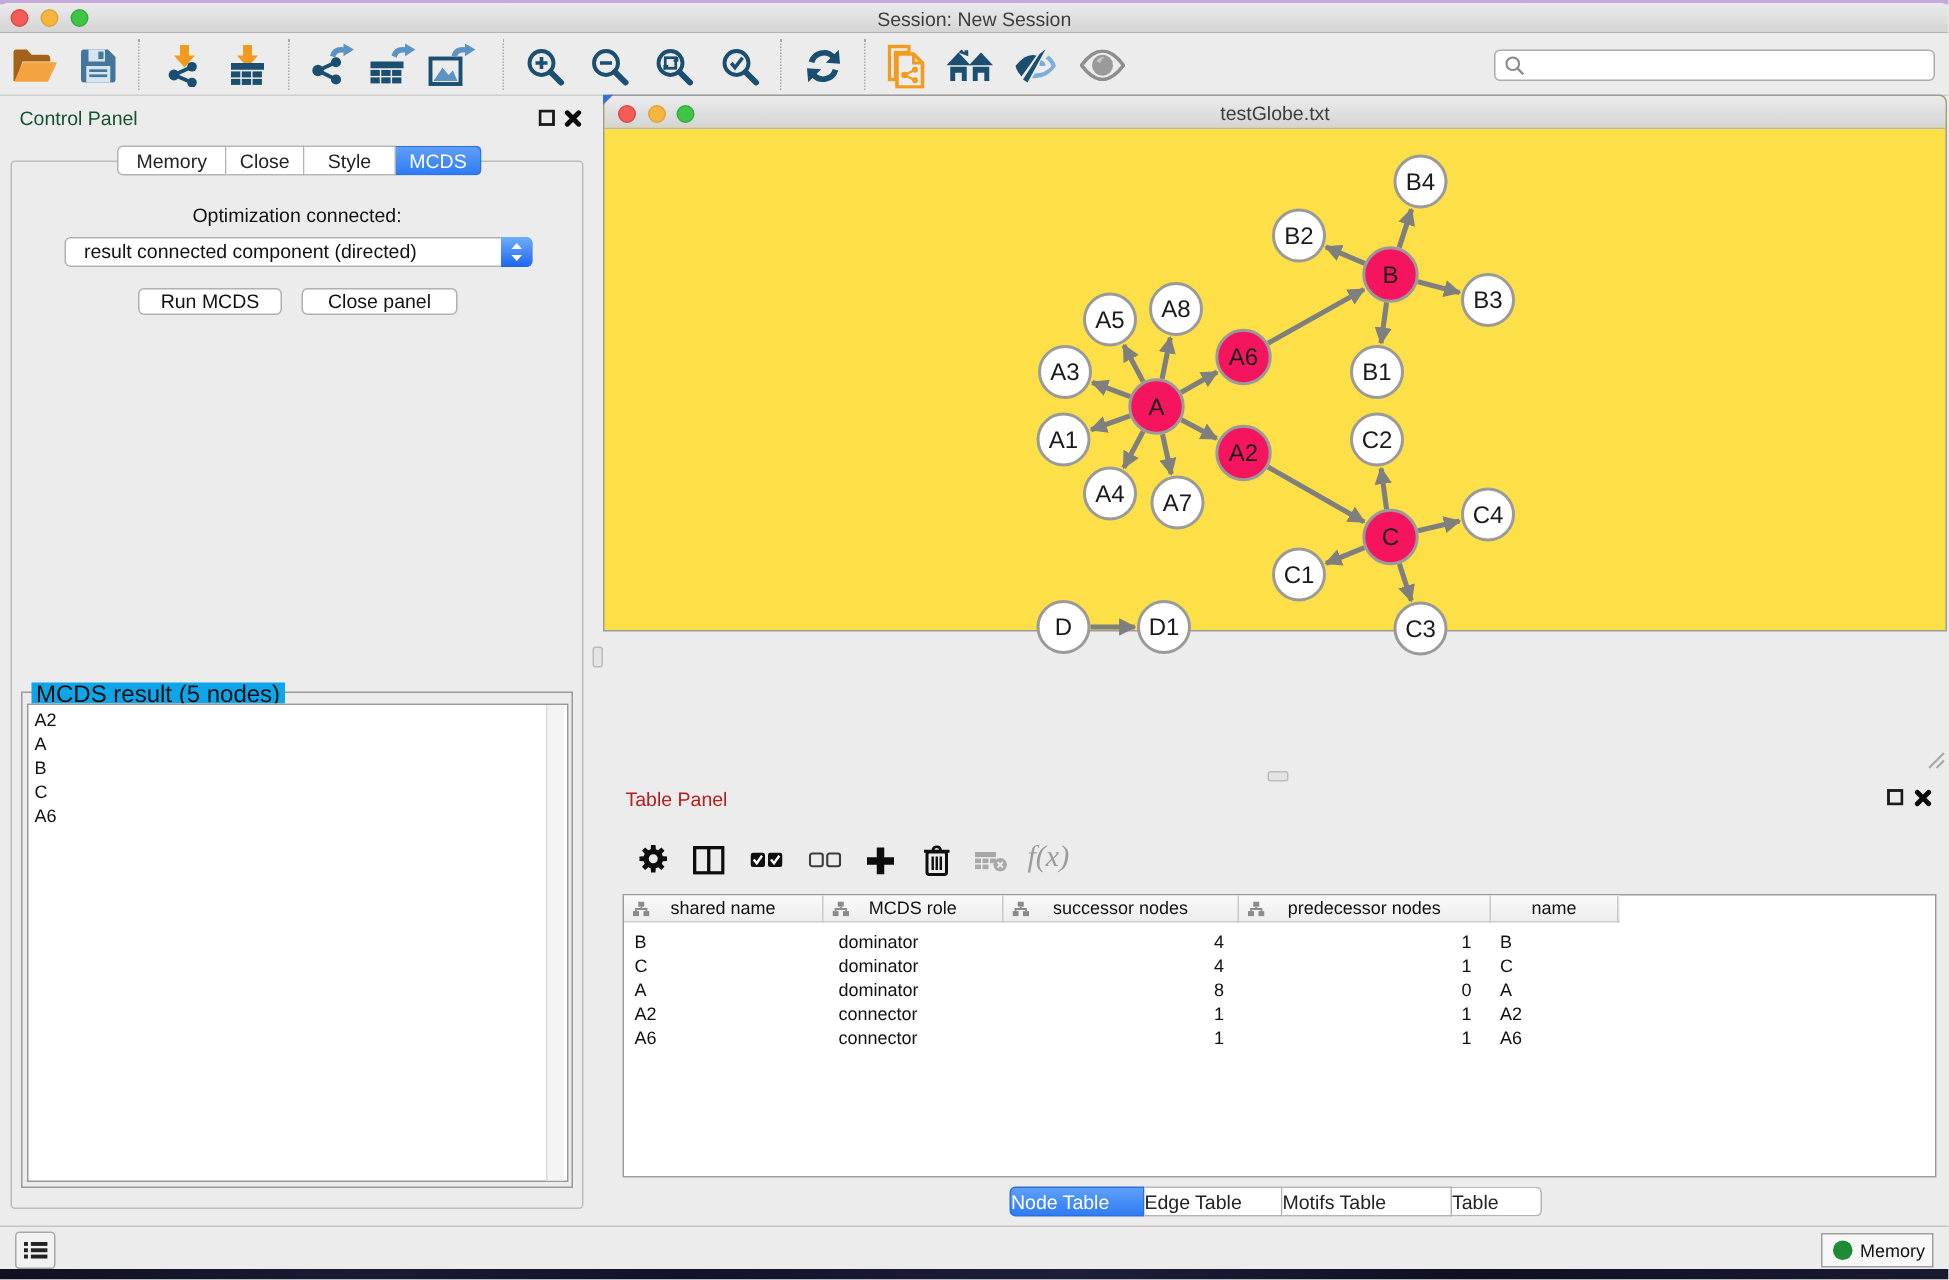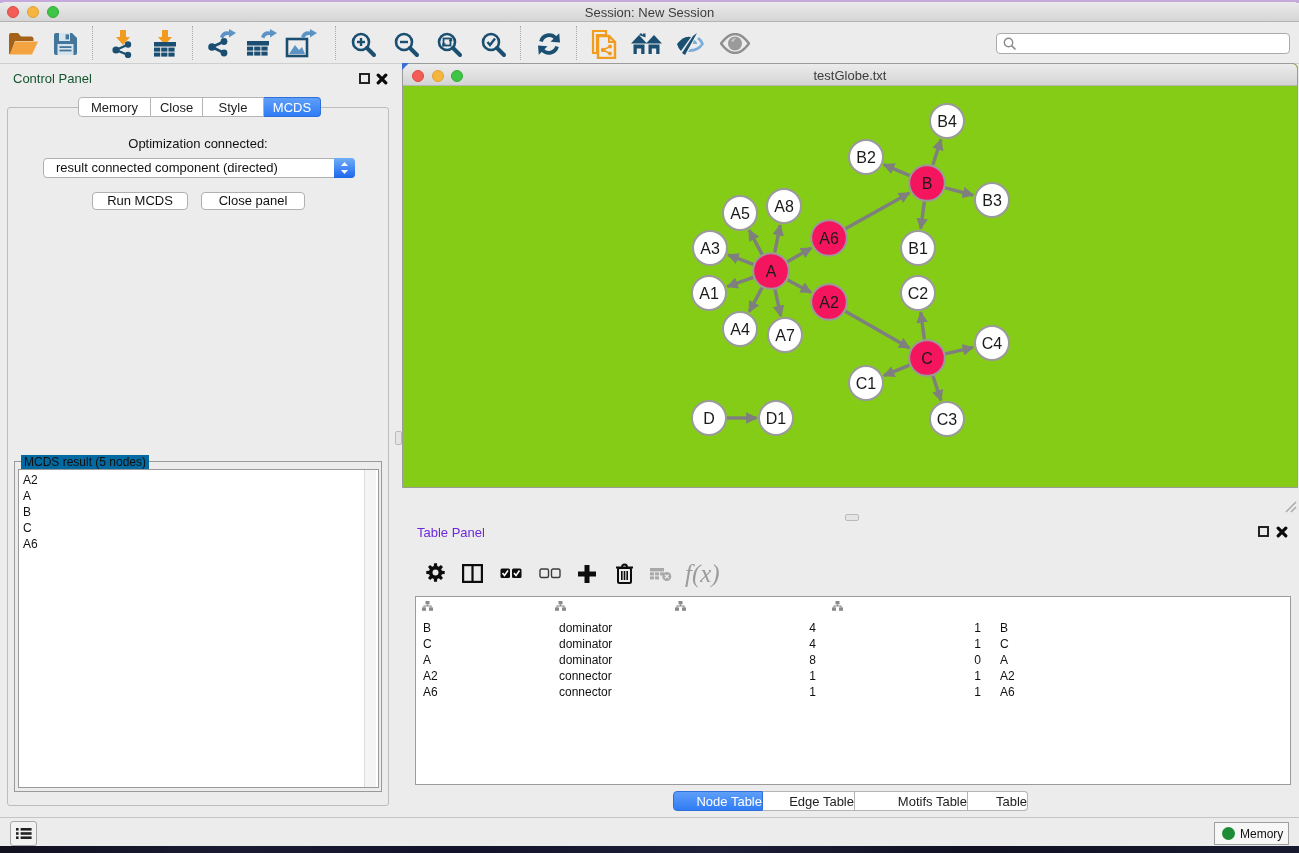--- a/index.html
+++ b/index.html
@@ -29,7 +29,7 @@
   #mcds-list { left:18px; top:469px; width:361px; height:319px; background:#fff; border:1px solid #999; font-size:12px; color:#111; line-height:16px; padding:2px 0 0 4px; }
   #mcds-scroll { left:364px; top:470px; width:12px; height:317px; background:#f4f4f4; border-left:1px solid #ddd; }
   
-  #netwin { left:402px; top:63px; width:896px; height:425px; background:#84cc16; border:1px solid #9b9b9b; border-radius:5px 5px 0 0; }
+  #netwin { left:402px; top:63px; width:896px; height:358px; background:#fde047; border:1px solid #9b9b9b; border-radius:5px 5px 0 0; }
   #net-titlebar { left:0px; top:0px; width:894px; height:22px; background:linear-gradient(#ececec,#d4d4d4); border-bottom:1px solid #b6b6b6; border-radius:5px 5px 0 0; }
   #net-title { left:0; top:4px; width:894px; text-align:center; font-size:13px; color:#3c3c3c; }
   

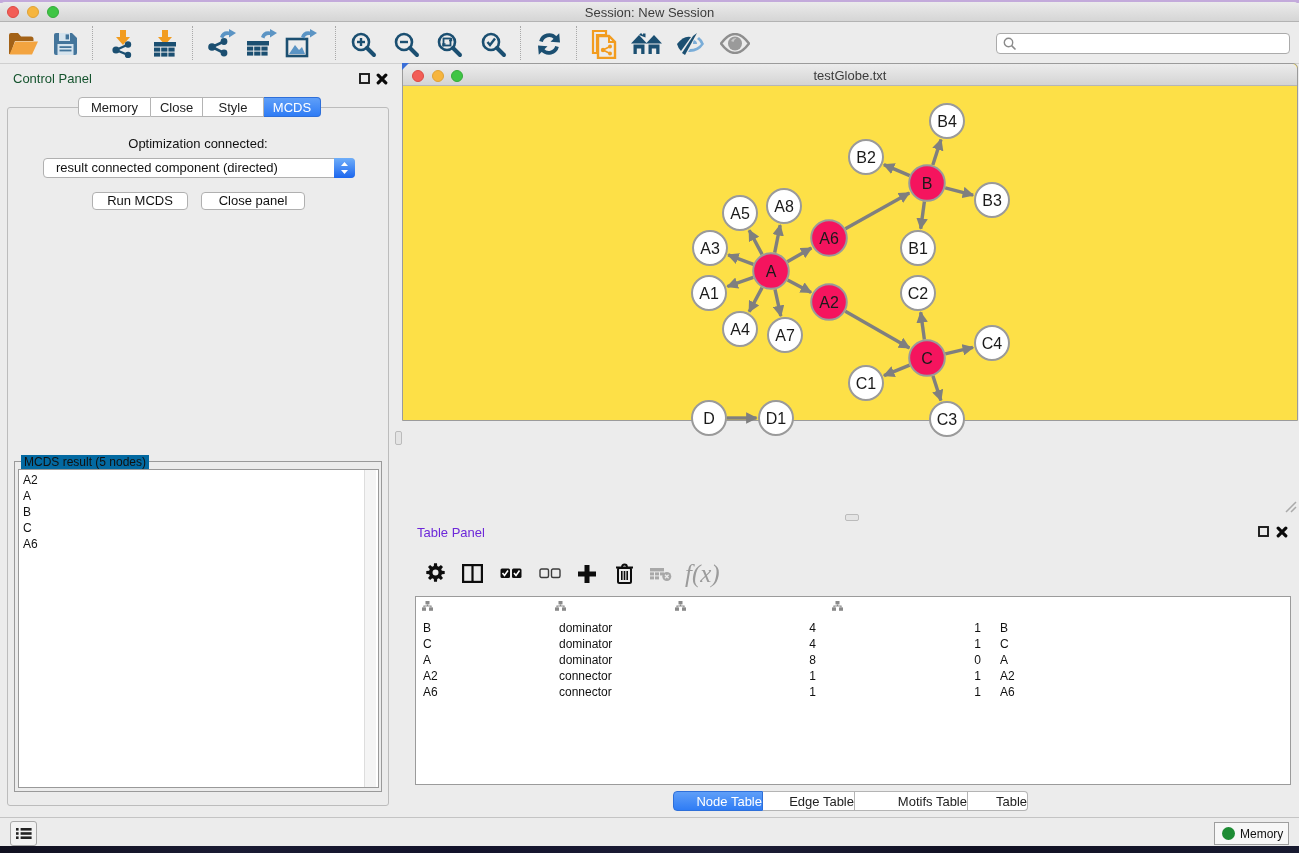--- a/index.html
+++ b/index.html
@@ -25,7 +25,7 @@
   #dd-btn { left:334px; top:158px; width:21px; height:20px; border-radius:0 4px 4px 0; background:linear-gradient(#6faef9,#1c66ee); }
   .btn { position:absolute; top:192px; height:18px; background:#fff; border:1px solid #b0b0b0; border-radius:4px; font-size:13px; color:#111; text-align:center; line-height:16px; }
   #mcds-group { left:14px; top:461px; width:368px; height:331px; border:1px solid #9a9a9a; }
-  #mcds-label { left:21px; top:455px; background:#0369a1; padding:0 3px; font-size:12px; color:#111; }
+  #mcds-label { left:21px; top:455px; background:#0ea5e9; padding:0 3px; font-size:16px; color:#111; }
   #mcds-list { left:18px; top:469px; width:361px; height:319px; background:#fff; border:1px solid #999; font-size:12px; color:#111; line-height:16px; padding:2px 0 0 4px; }
   #mcds-scroll { left:364px; top:470px; width:12px; height:317px; background:#f4f4f4; border-left:1px solid #ddd; }
   

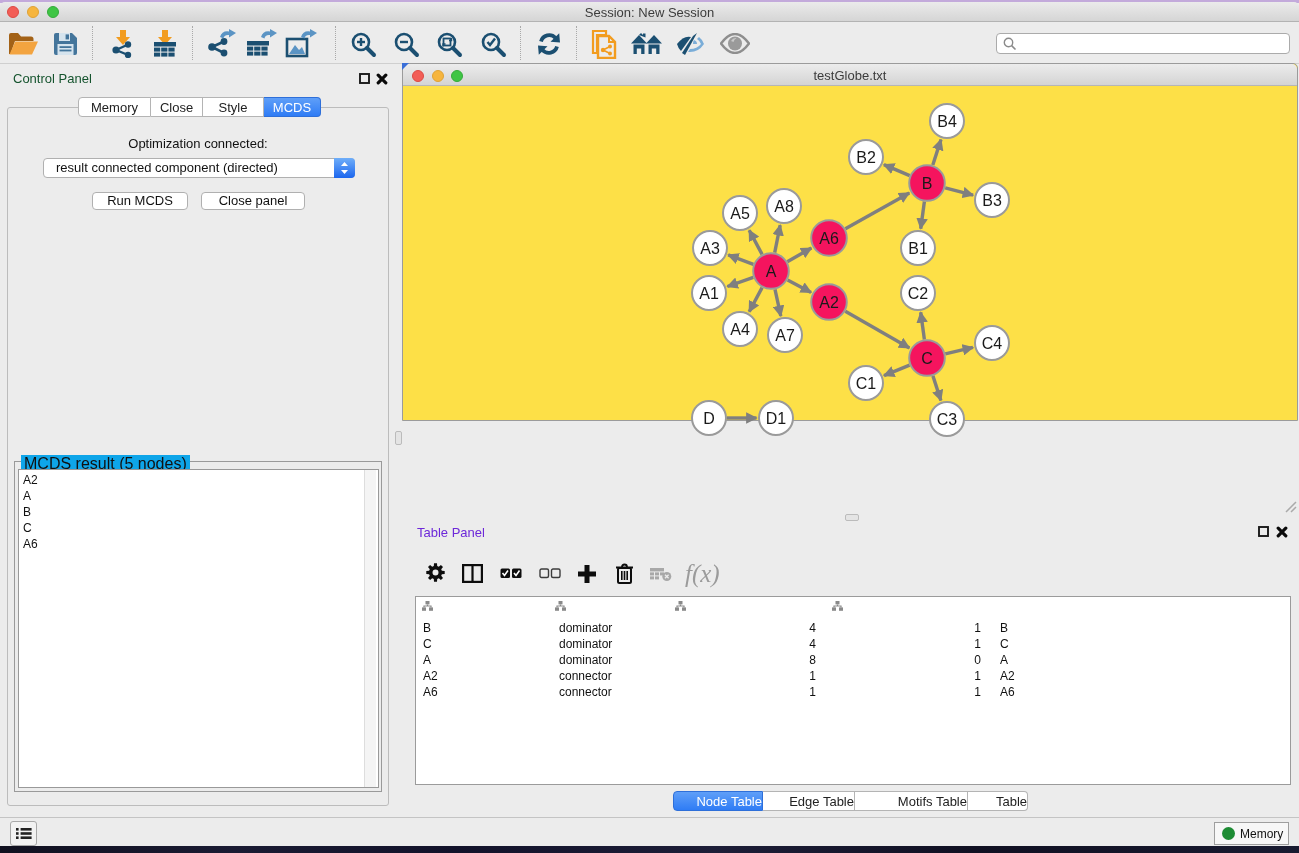--- a/index.html
+++ b/index.html
@@ -33,7 +33,7 @@
   #net-titlebar { left:0px; top:0px; width:894px; height:22px; background:linear-gradient(#ececec,#d4d4d4); border-bottom:1px solid #b6b6b6; border-radius:5px 5px 0 0; }
   #net-title { left:0; top:4px; width:894px; text-align:center; font-size:13px; color:#3c3c3c; }
   
-  #tp-title { left:417px; top:525px; font-size:13px; color:#6d28d9; }
+  #tp-title { left:417px; top:525px; font-size:13px; color:#b91c1c; }
   #tp-table { left:415px; top:596px; width:876px; height:189px; background:#fff; border:1px solid #9b9b9b; }
   #tp-header { position:absolute; left:0; top:0; height:18px; background:linear-gradient(#fafafa,#ededed); border-bottom:1px solid #cfcfcf; }
   .th { position:absolute; top:0; height:18px; border-right:1px solid #c9c9c9; font-size:12px; color:#111; text-align:center; line-height:17px; }

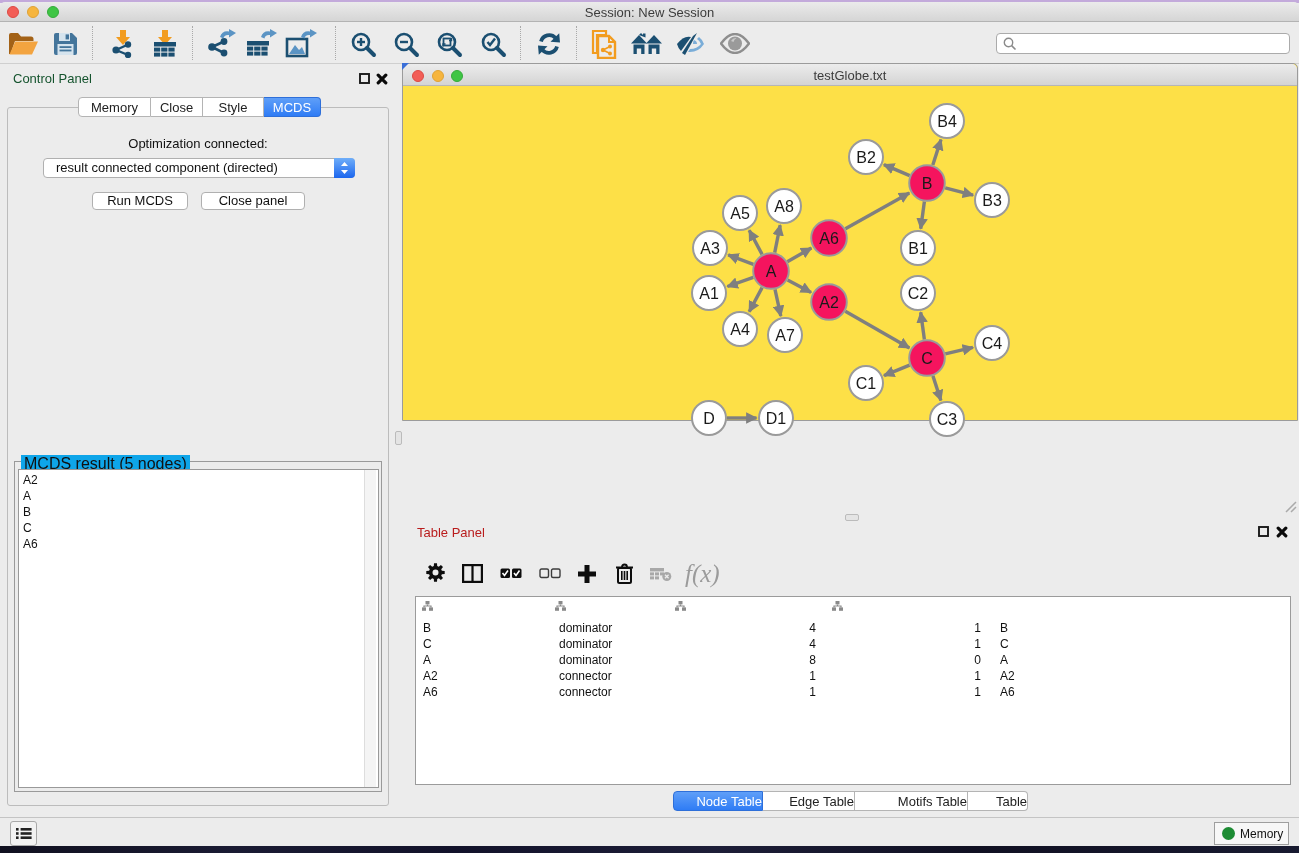--- a/index.html
+++ b/index.html
@@ -382,7 +382,7 @@
 <circle cx="16.8" cy="8.5" r="4.5" fill="#a8a8a8"></circle>
     <path d="M15 6.7 L18.6 10.3 M18.6 6.7 L15 10.3" stroke="#ececec" stroke-width="1.3"></path>
   </svg>
-<div class="abs" style="left:685px; top:560px; font-family:'Liberation Serif', serif; font-style:italic; font-size:25px; color:#9b9b9b;">f(x)</div>
+<div class="abs" style="left:685px; top:560px; font-family:'Liberation Serif', serif; font-style:italic; font-size:20px; color:#9b9b9b;">f(x)</div>
 <svg class="abs" style="left:1258px; top:526px;" width="11" height="11">
     <rect x="1" y="1" width="9" height="9" fill="none" stroke="#1a1a1a" stroke-width="1.9"></rect>
   </svg>

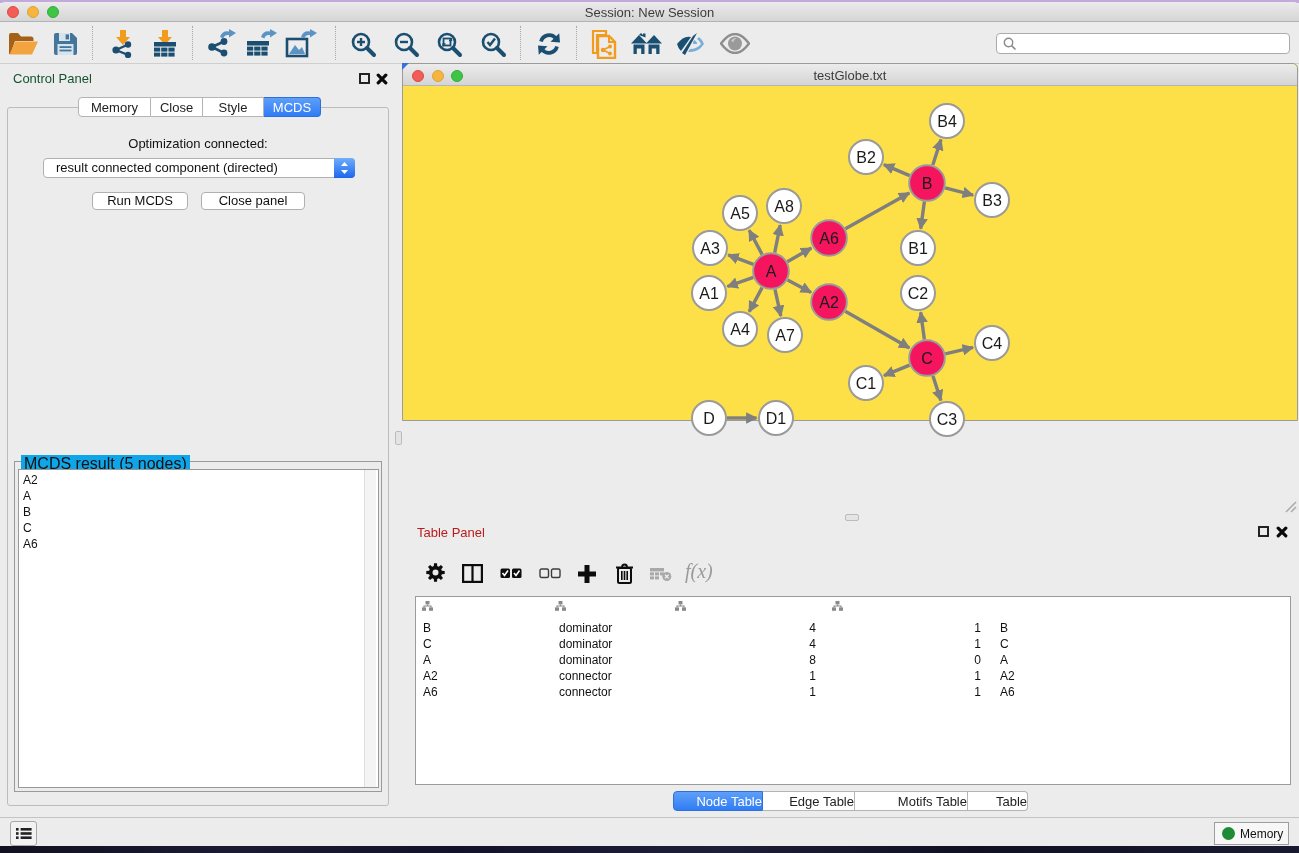--- a/index.html
+++ b/index.html
@@ -278,6 +278,13 @@
   </svg>
 <div class="abs" id="tp-title">Table Panel</div>
 <div class="abs" id="tp-table">
+  <div id="tp-header" style="width:664px;">
+      <div class="th" style="left:0px; width:133px;">shared name</div>
+      <div class="th" style="left:133px; width:120px;">MCDS role</div>
+      <div class="th" style="left:253px; width:157px;">successor nodes</div>
+      <div class="th" style="left:410px; width:168px;">predecessor nodes</div>
+      <div class="th" style="left:578px; width:85px;">name</div>
+    </div>
     <svg style="position:absolute; left:6px; top:4px;" width="11" height="10">
       <g fill="#8a8a8a">
         <rect x="3.5" y="0" width="4" height="3.4"></rect>

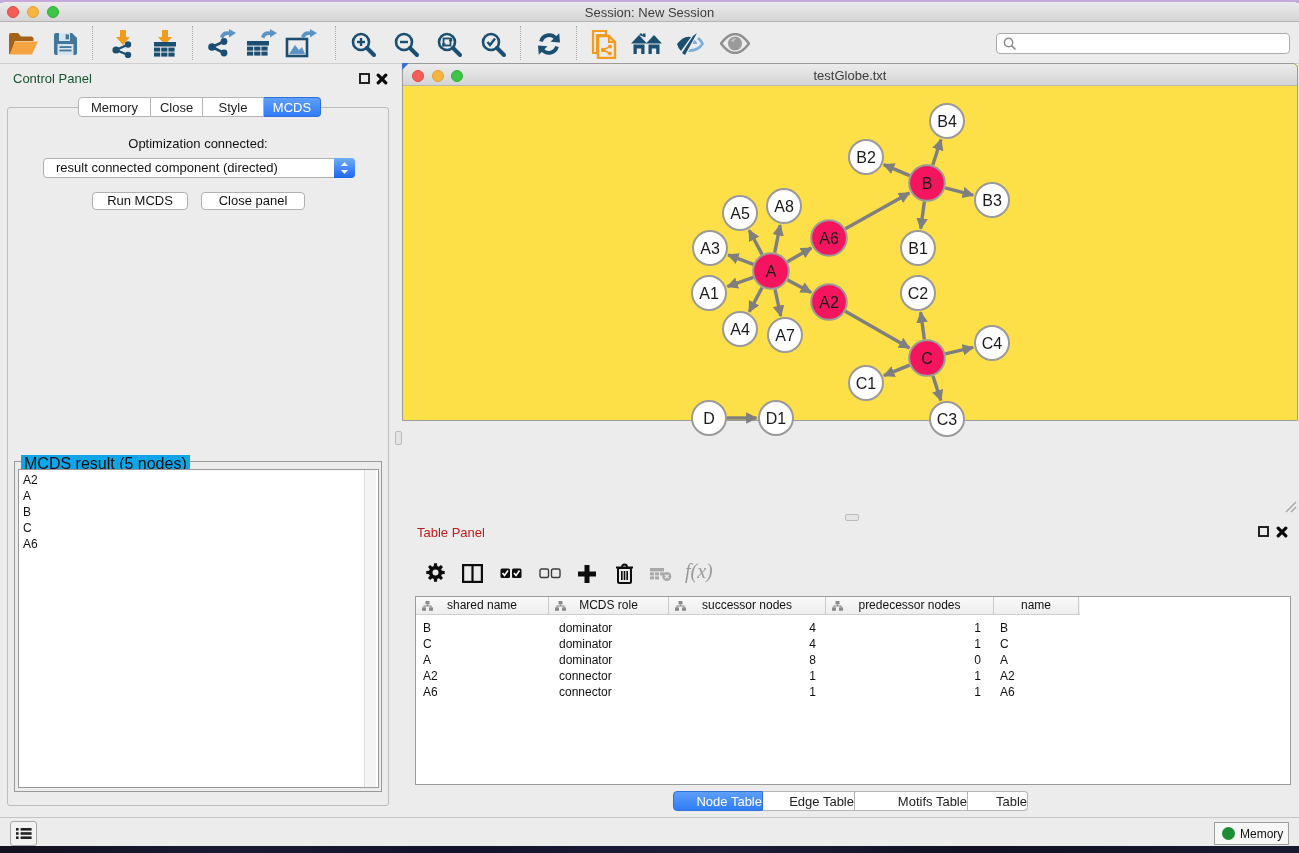--- a/index.html
+++ b/index.html
@@ -38,7 +38,7 @@
   #tp-header { position:absolute; left:0; top:0; height:18px; background:linear-gradient(#fafafa,#ededed); border-bottom:1px solid #cfcfcf; }
   .th { position:absolute; top:0; height:18px; border-right:1px solid #c9c9c9; font-size:12px; color:#111; text-align:center; line-height:17px; }
   .td { position:absolute; font-size:12px; color:#111; height:16px; line-height:16px; }
-  .tabbtn { position:absolute; top:791px; height:20px; background:#fff; border:1px solid #b4b4b4; border-left:none; font-size:13px; color:#222; text-align:right; line-height:19px; }
+  .tabbtn { position:absolute; top:791px; height:20px; background:#fff; border:1px solid #b4b4b4; border-left:none; font-size:13px; color:#222; text-align:left; line-height:19px; }
   
   #statusline { left:0; top:817px; width:1299px; height:1px; background:#c4c4c4; }
   #statusbar { left:0; top:818px; width:1299px; height:28px; background:#ececec; }

